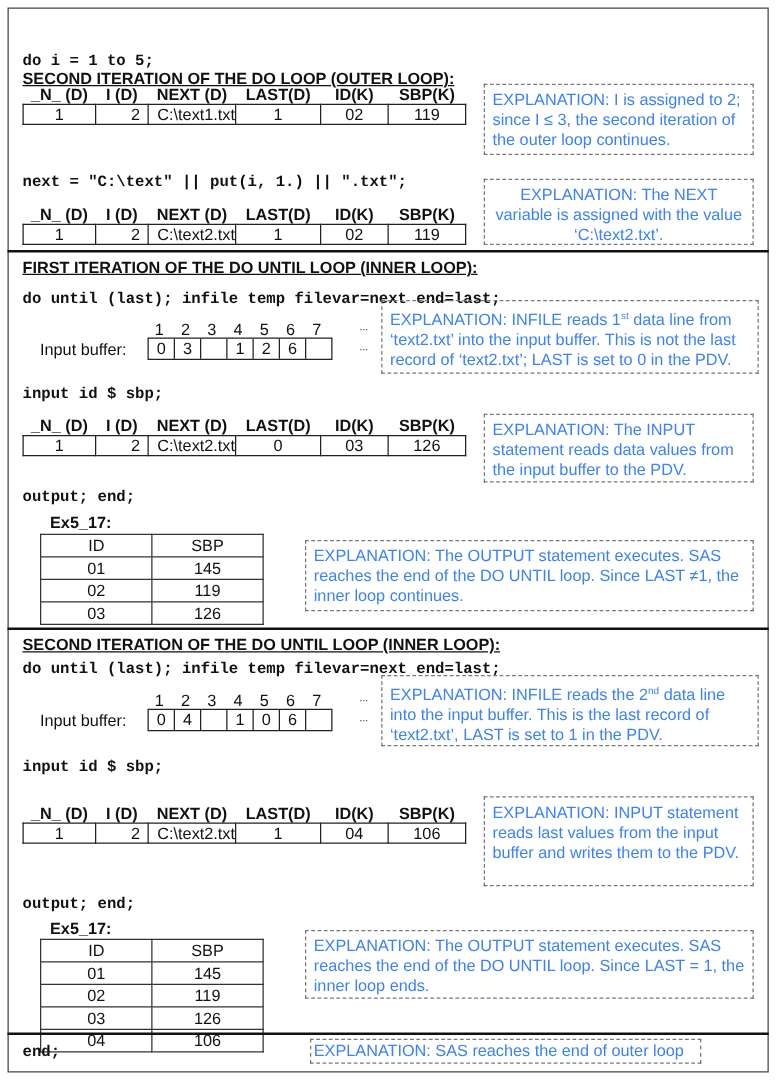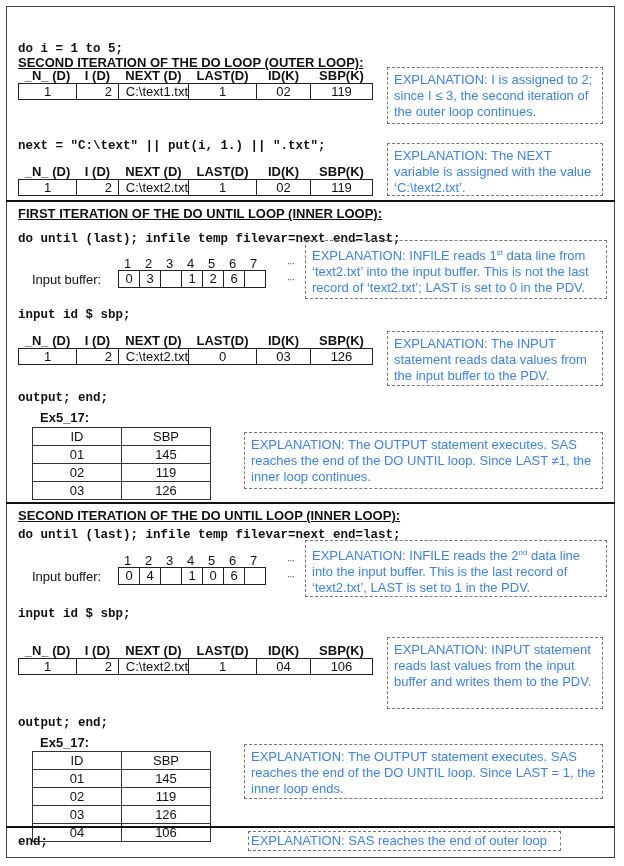--- a/index.html
+++ b/index.html
@@ -81,7 +81,7 @@
   </tr>
 </tbody>
   </table>
-<div class="expl" style="left:387px;top:143px;width:216px;height:53px;">EXPLANATION: The NEXT variable is assigned with the value ‘C:\text2.txt’.</div>
+<div class="expl" style="left:387px;top:143px;width:216px;height:53px;text-align:center;">EXPLANATION: The NEXT variable is assigned with the value ‘C:\text2.txt’.</div>
 
 <div class="divider" style="top:200px;"></div>
 

